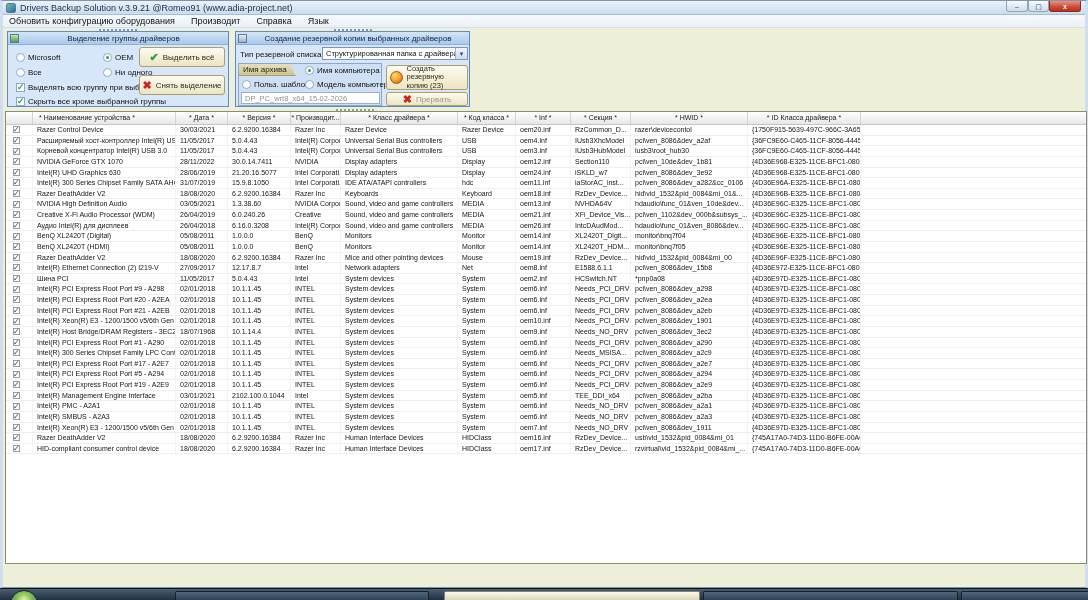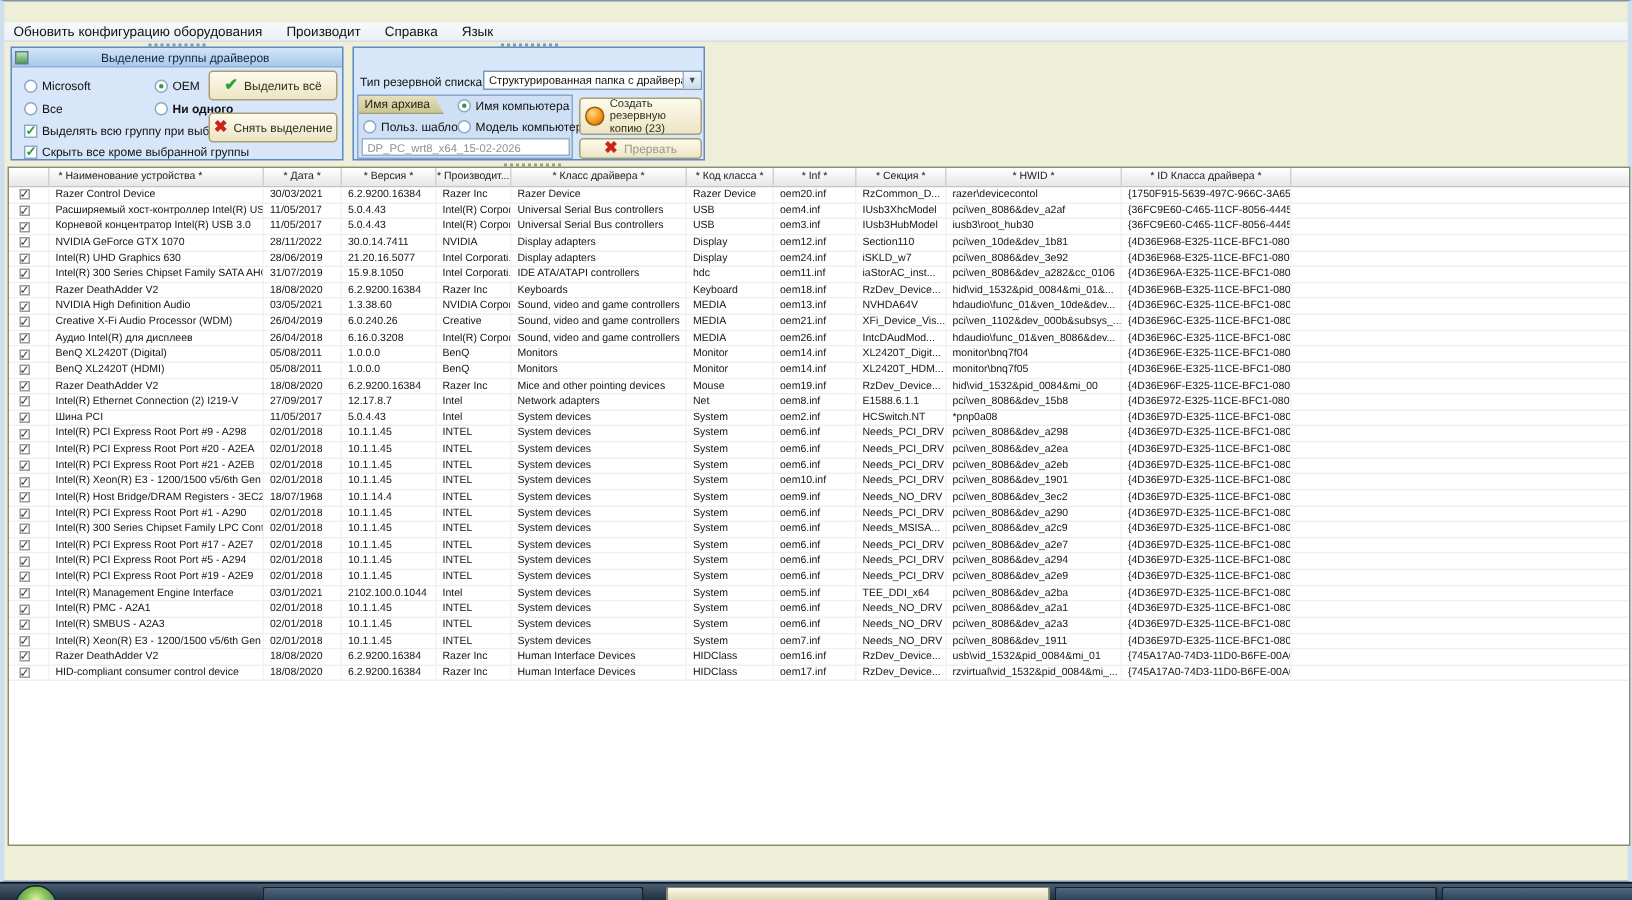--- a/index.html
+++ b/index.html
@@ -109,6 +109,21 @@
 <div id="screen">
   <div id="appwin">
 
+    <div class="titlebar">
+      <span class="appicon"></span>
+      <span class="apptitle">Drivers Backup Solution v.3.9.21 @Romeo91 (www.adia-project.net)</span>
+      <div class="winbtns">
+        <div class="wbtn min">
+            <span>–</span>
+          </div>
+        <div class="wbtn max">
+            <span>▢</span>
+          </div>
+        <div class="wbtn close">
+            <span>x</span>
+          </div>
+      </div>
+    </div>
 
     <div class="menubar">
       <span class="menuitem">Обновить конфигурацию оборудования</span>

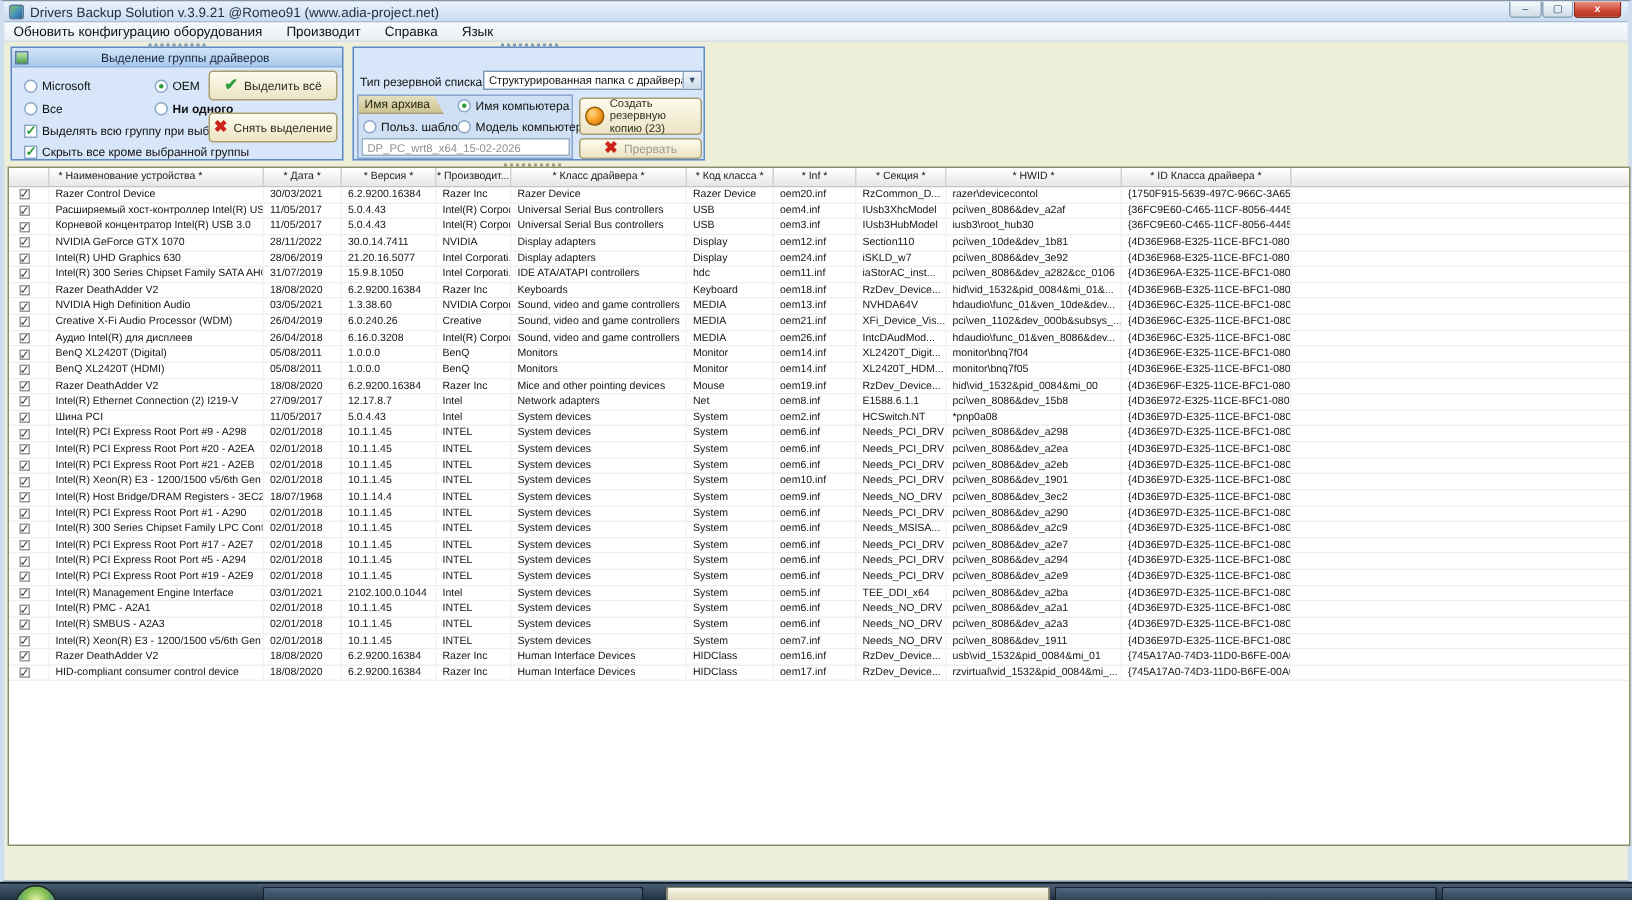--- a/index.html
+++ b/index.html
@@ -177,6 +177,10 @@
 
       <div class="panel" id="panel-backup">
         <div class="grip"></div>
+        <div class="phead">
+          <span class="picon box"></span>
+          <span class="ptitle">Создание резервной копии выбранных драйверов</span>
+        </div>
         <span class="flabel" style="left:4px;top:18px;">Тип резервной списка</span>
         <div class="combo" style="left:86px;top:15px;width:146px;height:13px;">
           <span class="cval">Структурированная папка с драйверами</span>

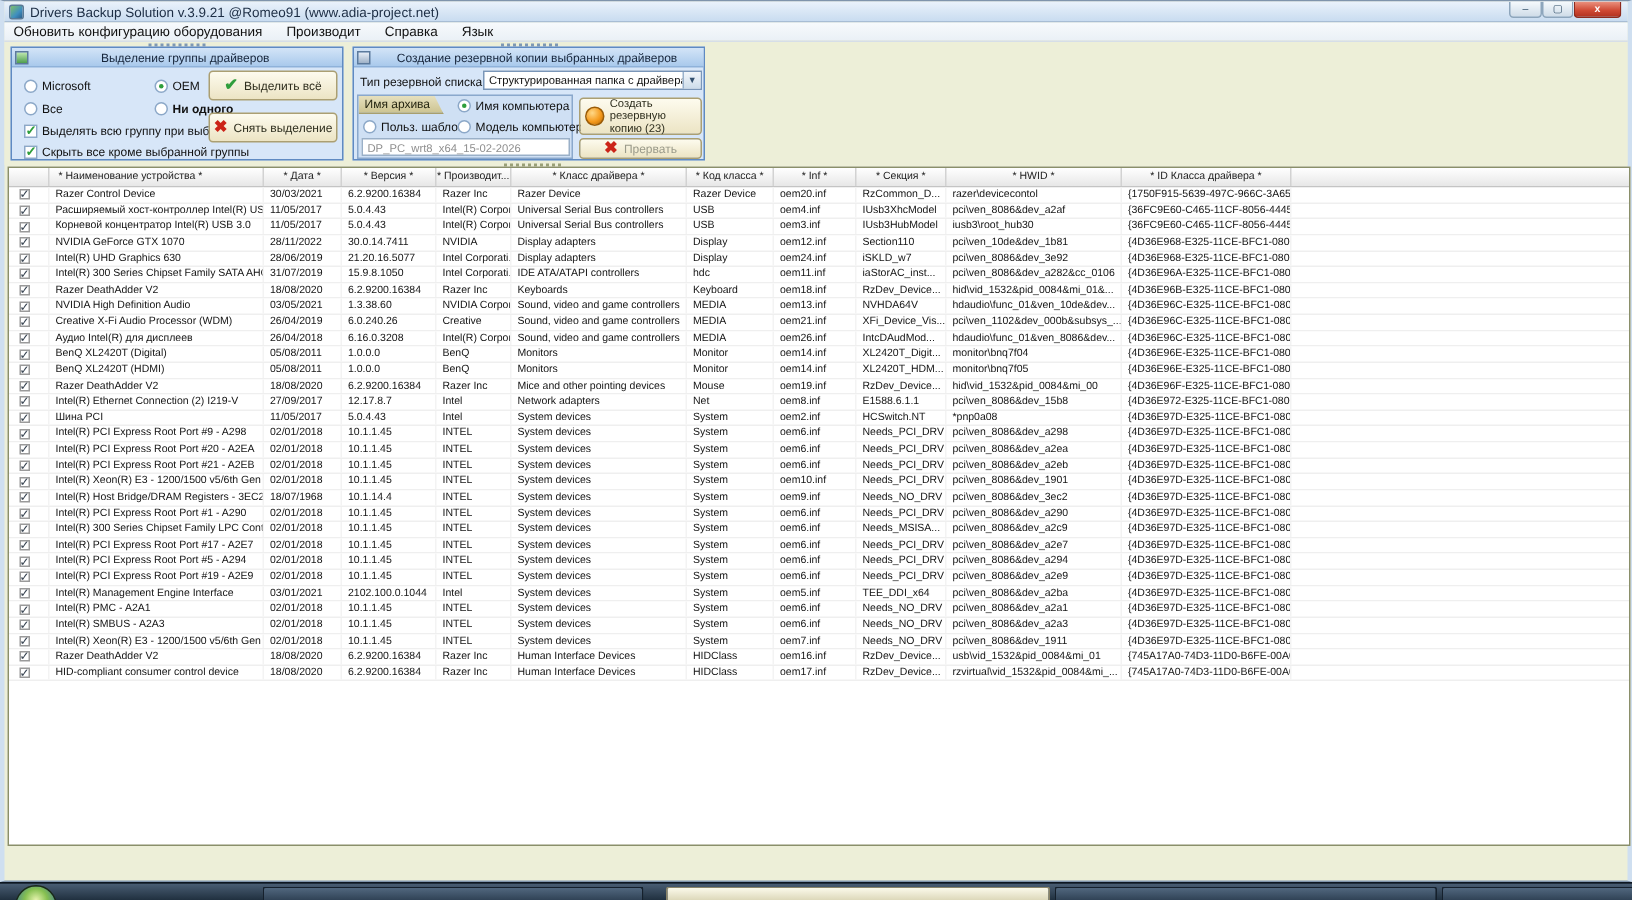--- a/index.html
+++ b/index.html
@@ -152,7 +152,7 @@
           <span class="radio"></span>
           <span class="optlabel">Все</span>
         </div>
-        <div class="opt" style="left:95px;top:36px;font-weight:bold;">
+        <div class="opt" style="left:95px;top:36px;">
           <span class="radio"></span>
           <span class="optlabel">Ни одного</span>
         </div>

